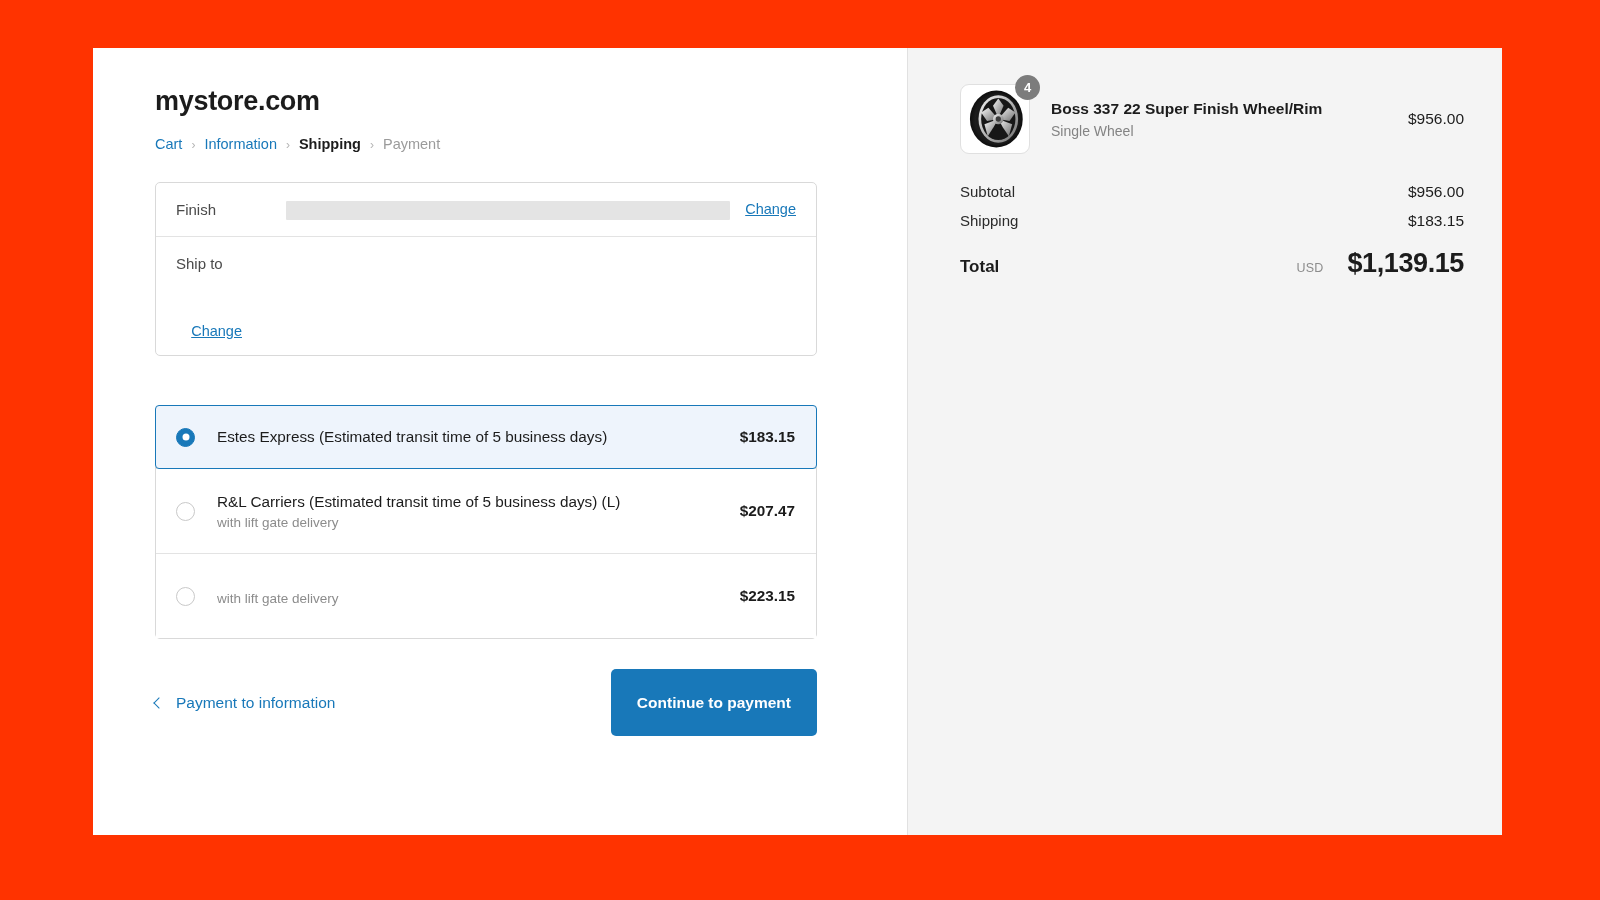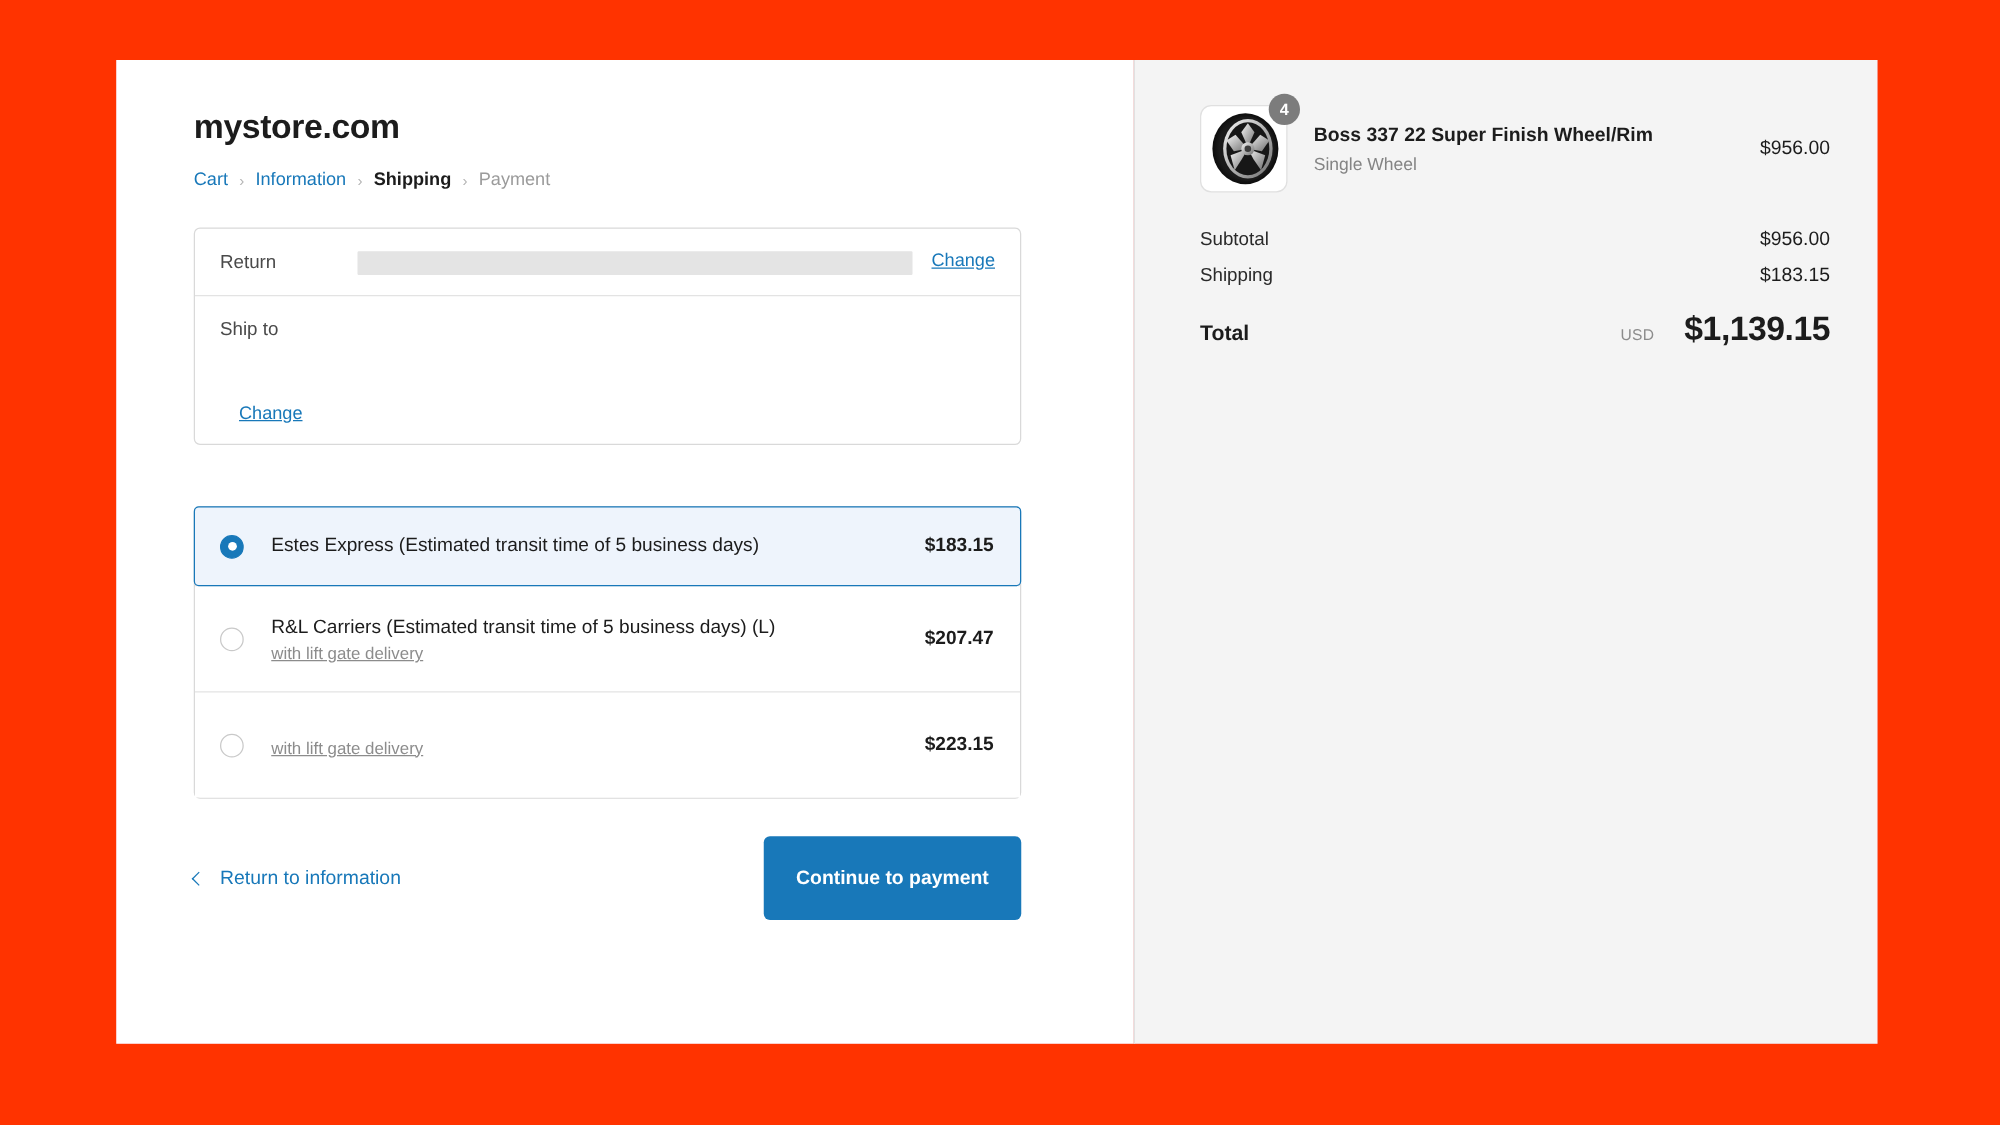--- a/index.html
+++ b/index.html
@@ -302,7 +302,7 @@
 
       <div class="review-box">
         <div class="review-row">
-          <div class="review-label">Return</div>
+          <div class="review-label">Finish</div>
           <div class="review-value">
             <div class="redact-bar"></div>
           </div>

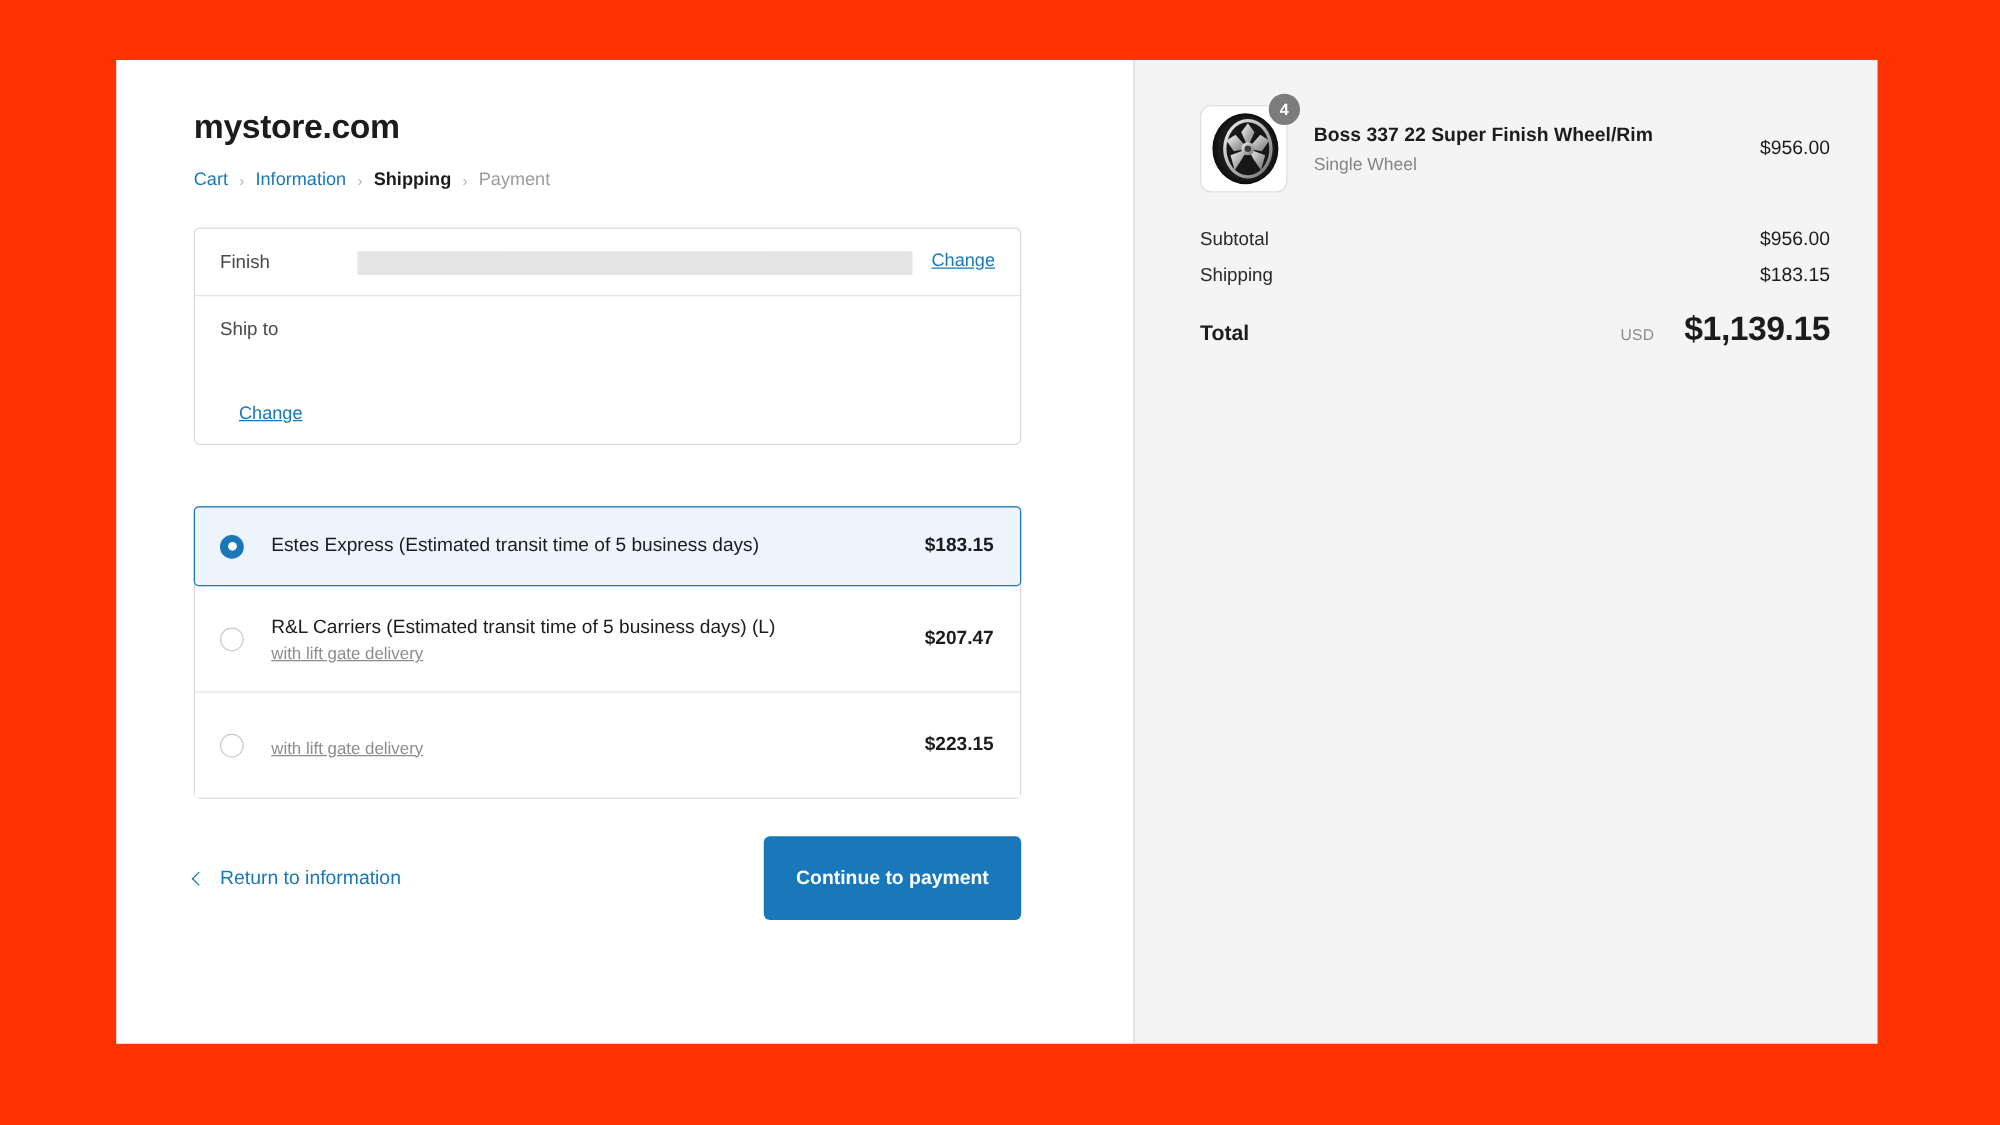--- a/index.html
+++ b/index.html
@@ -149,7 +149,6 @@
     font-size: 13.5px;
     color: #8c8c8c;
     margin-top: 4px;
-    text-decoration: underline;
   }
   .ship-price {
     flex: none;

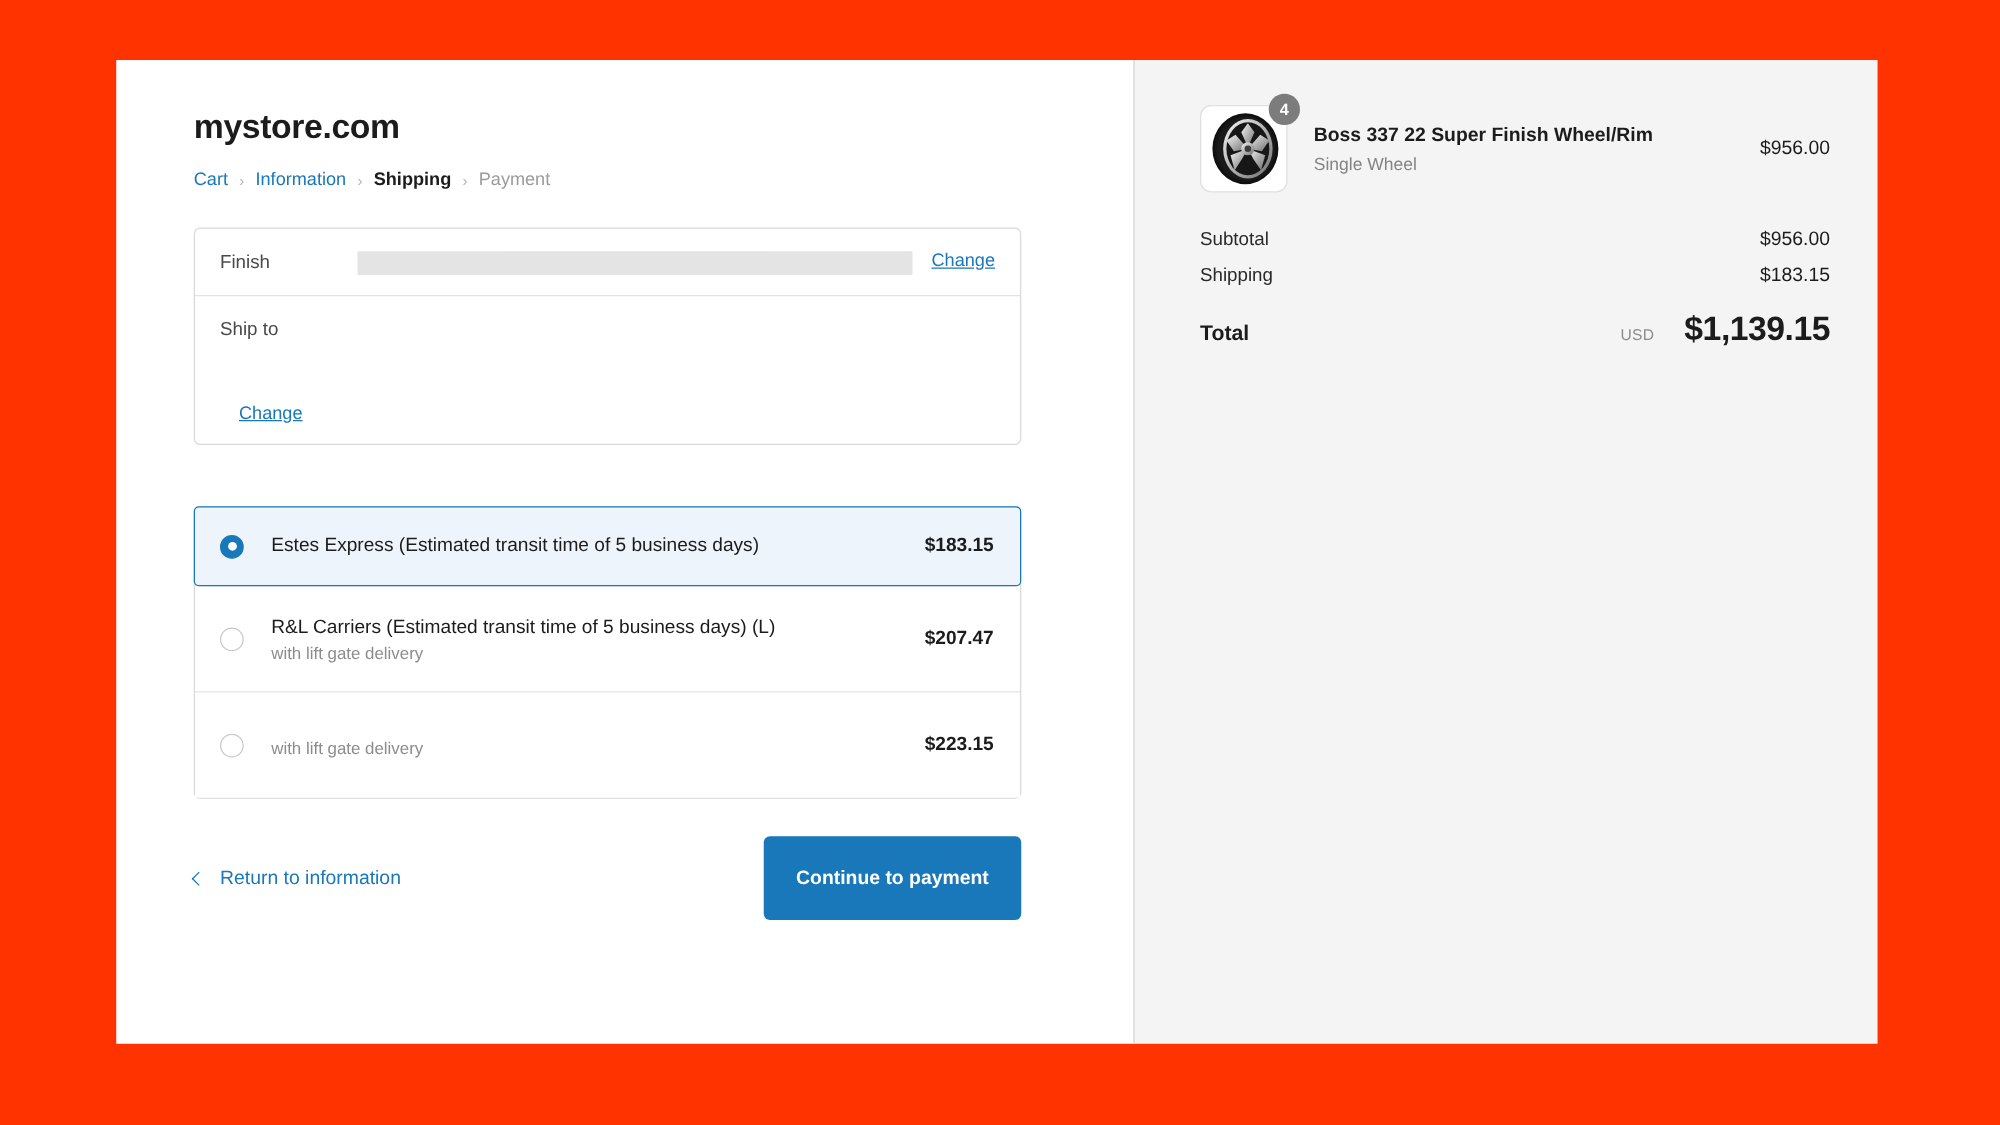--- a/index.html
+++ b/index.html
@@ -351,7 +351,7 @@
       <div class="actions">
         <div class="return-link">
           <span class="chev"></span>
-          <span>Return to information</span>
+          <span>Payment to information</span>
         </div>
         <button class="pay-btn">Continue to payment</button>
       </div>

